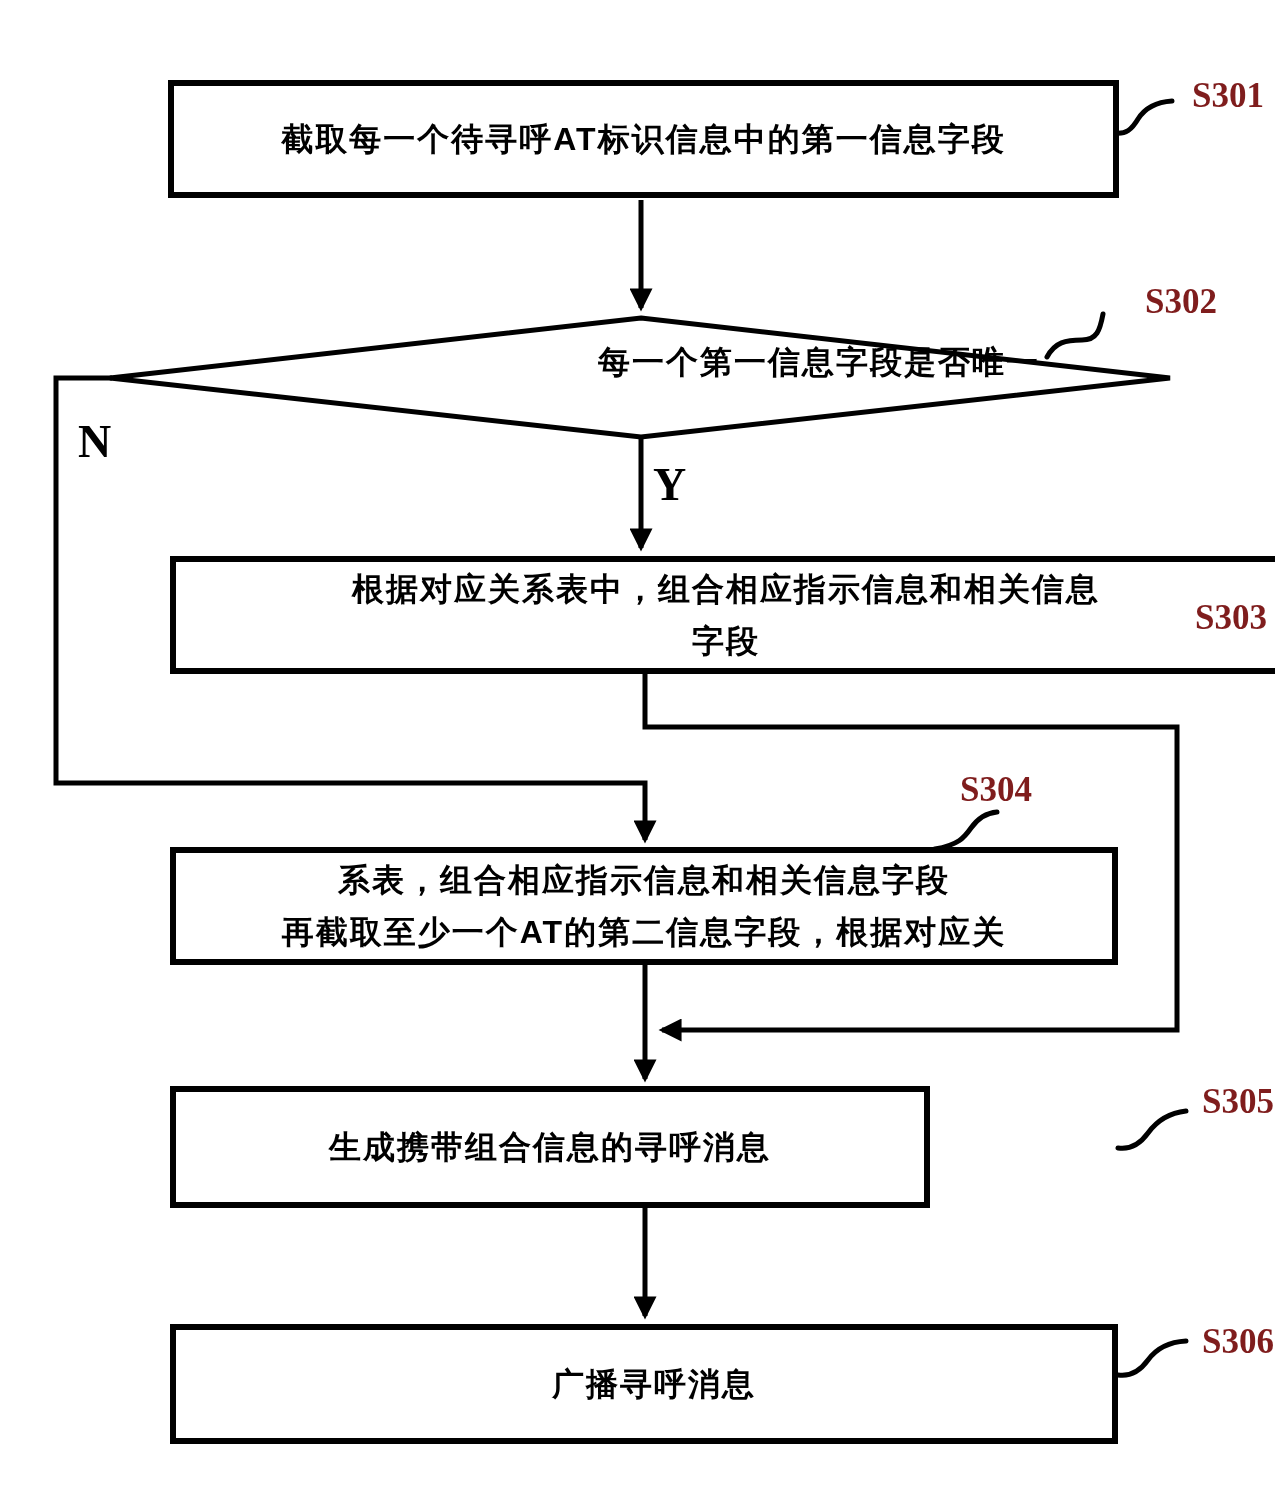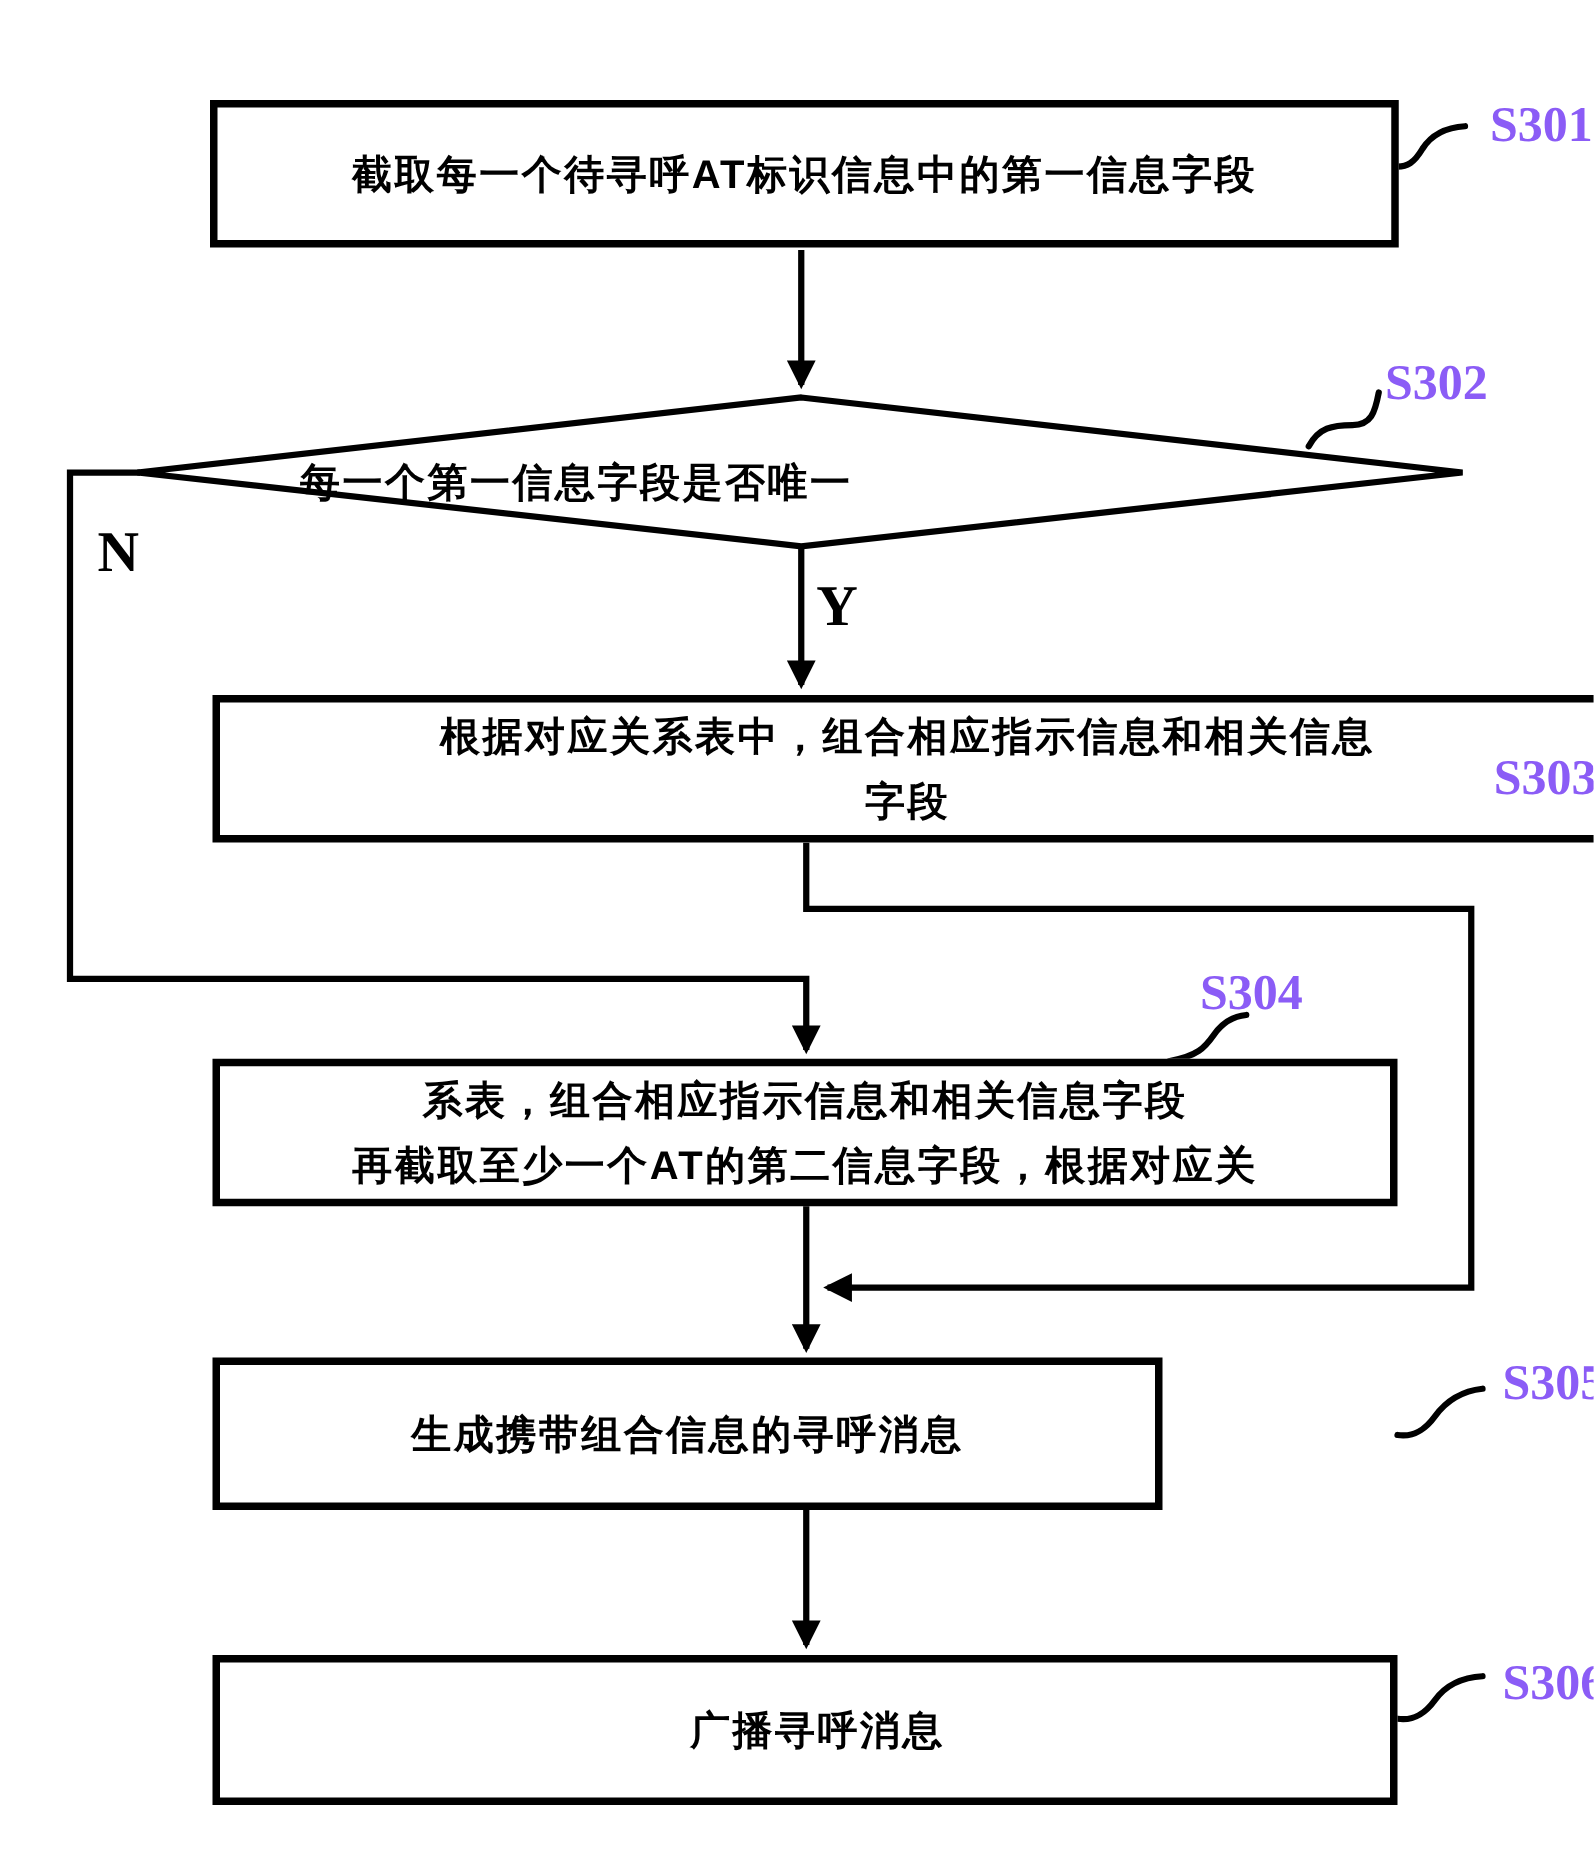--- a/index.html
+++ b/index.html
@@ -53,8 +53,8 @@
     position: absolute;
     font-family: "Liberation Serif", serif;
     font-weight: bold;
-    font-size: 40px;
-    color: #8b5cf6;
+    font-size: 35px;
+    color: #7f1d1d;
     white-space: nowrap;
   }
   .branch-label {

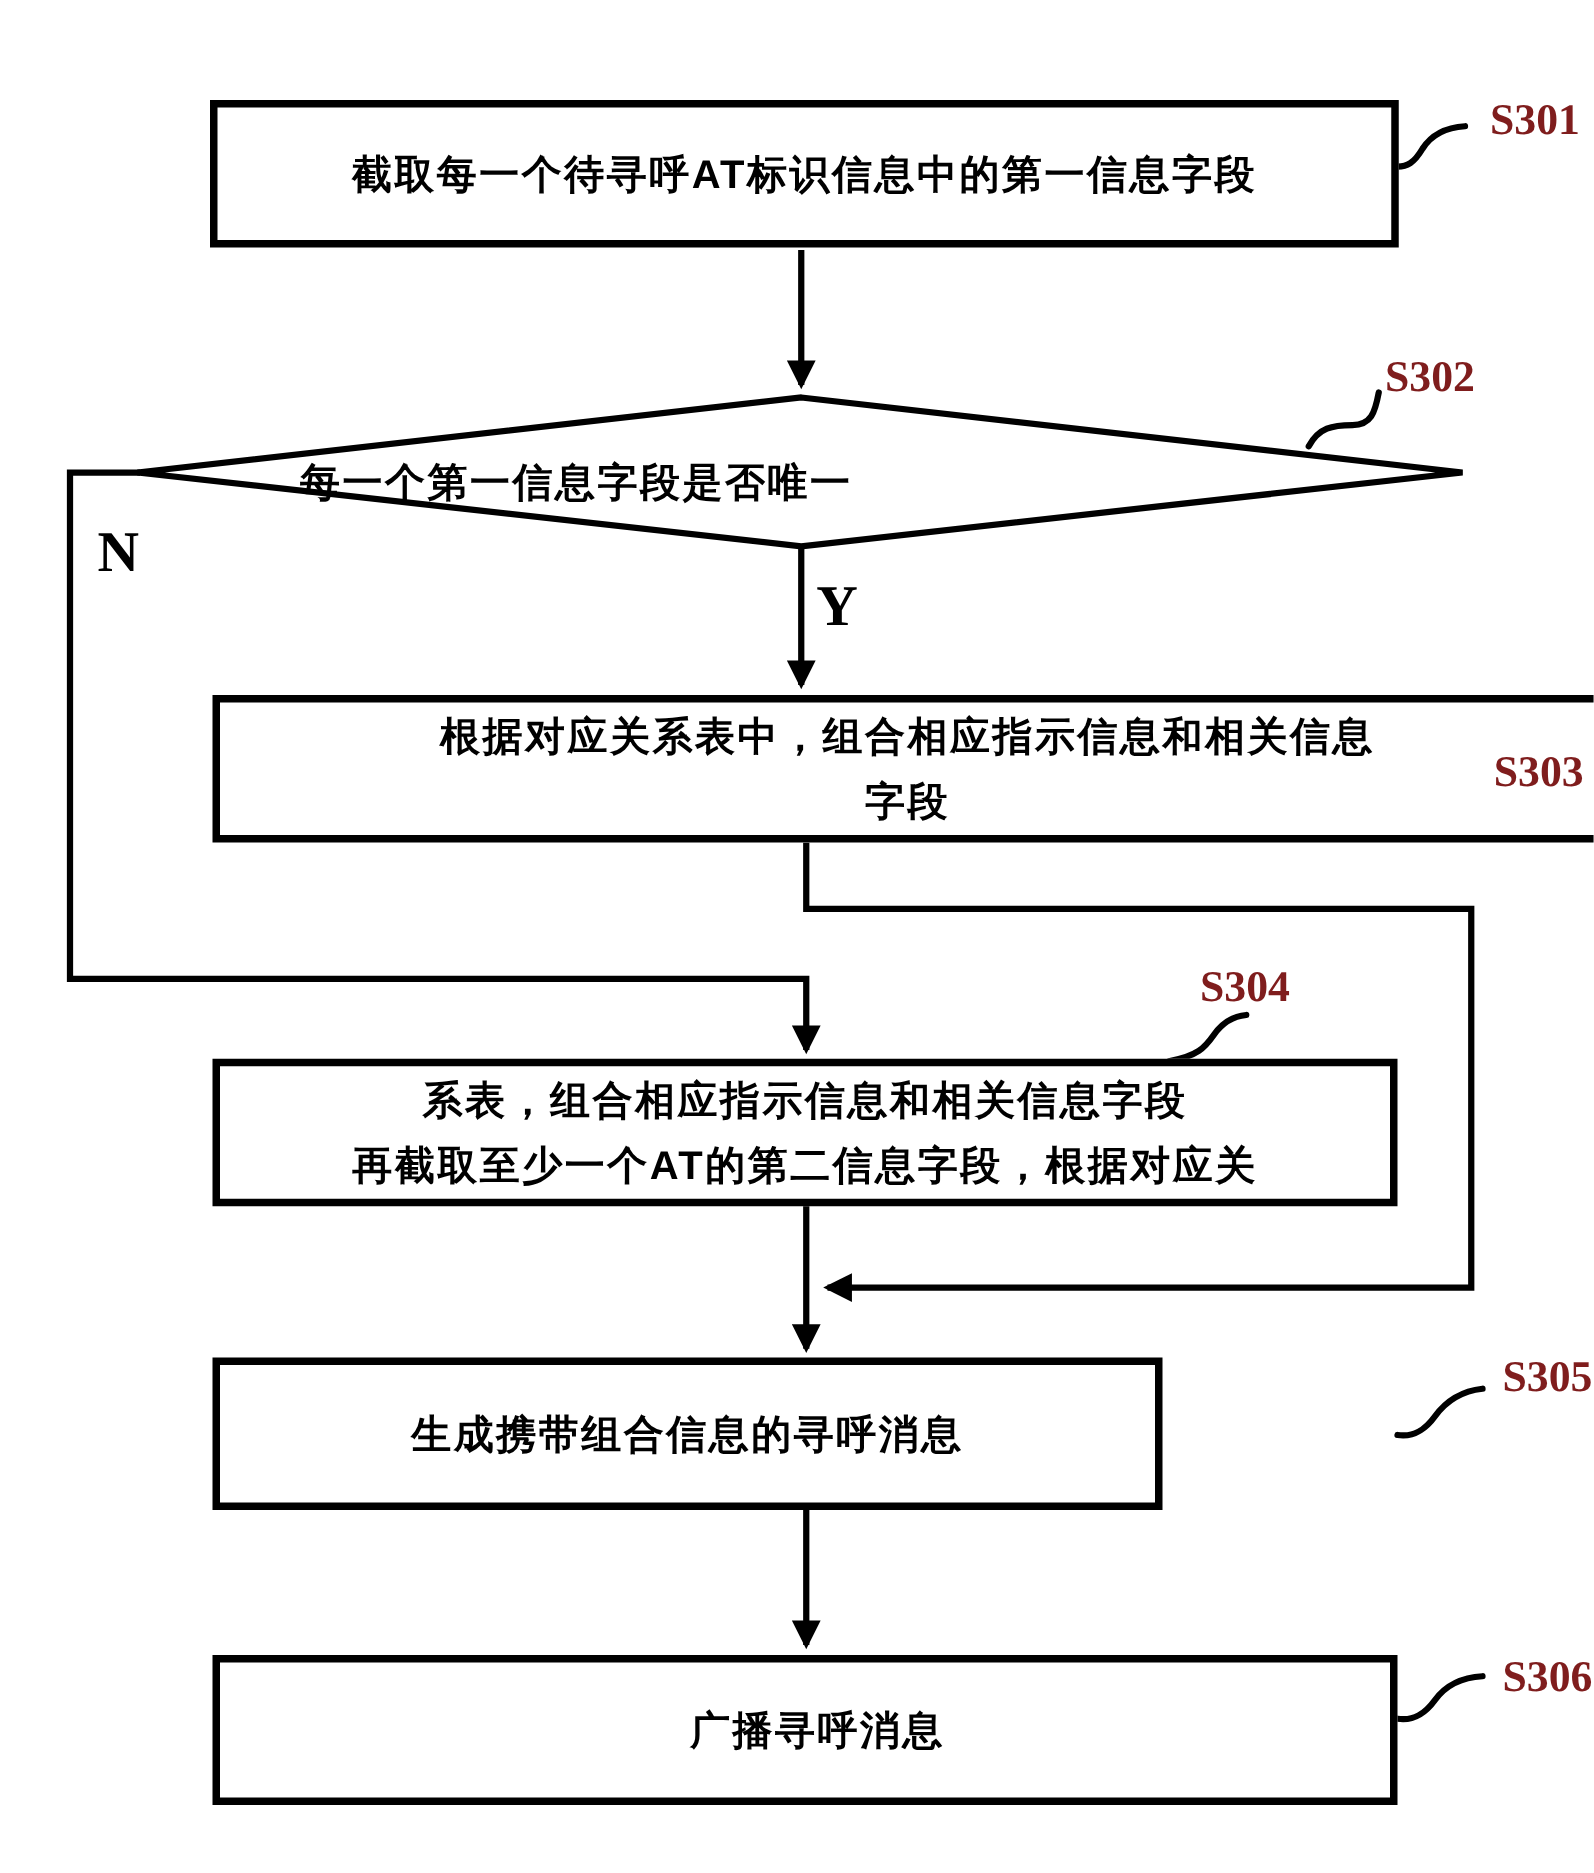--- a/index.html
+++ b/index.html
@@ -127,7 +127,7 @@
   <div class="branch-label" style="left:653px; top:458px;">Y</div>
 
   <div class="step-label" style="left:1192px; top:76px;">S301</div>
-  <div class="step-label" style="left:1108px; top:282px;">S302</div>
+  <div class="step-label" style="left:1145px; top:282px;">S302</div>
   <div class="step-label" style="left:1195px; top:550px;margin-top:48px;">S303</div>
   <div class="step-label" style="left:960px; top:770px;">S304</div>
   <div class="step-label" style="left:1202px; top:1082px;">S305</div>

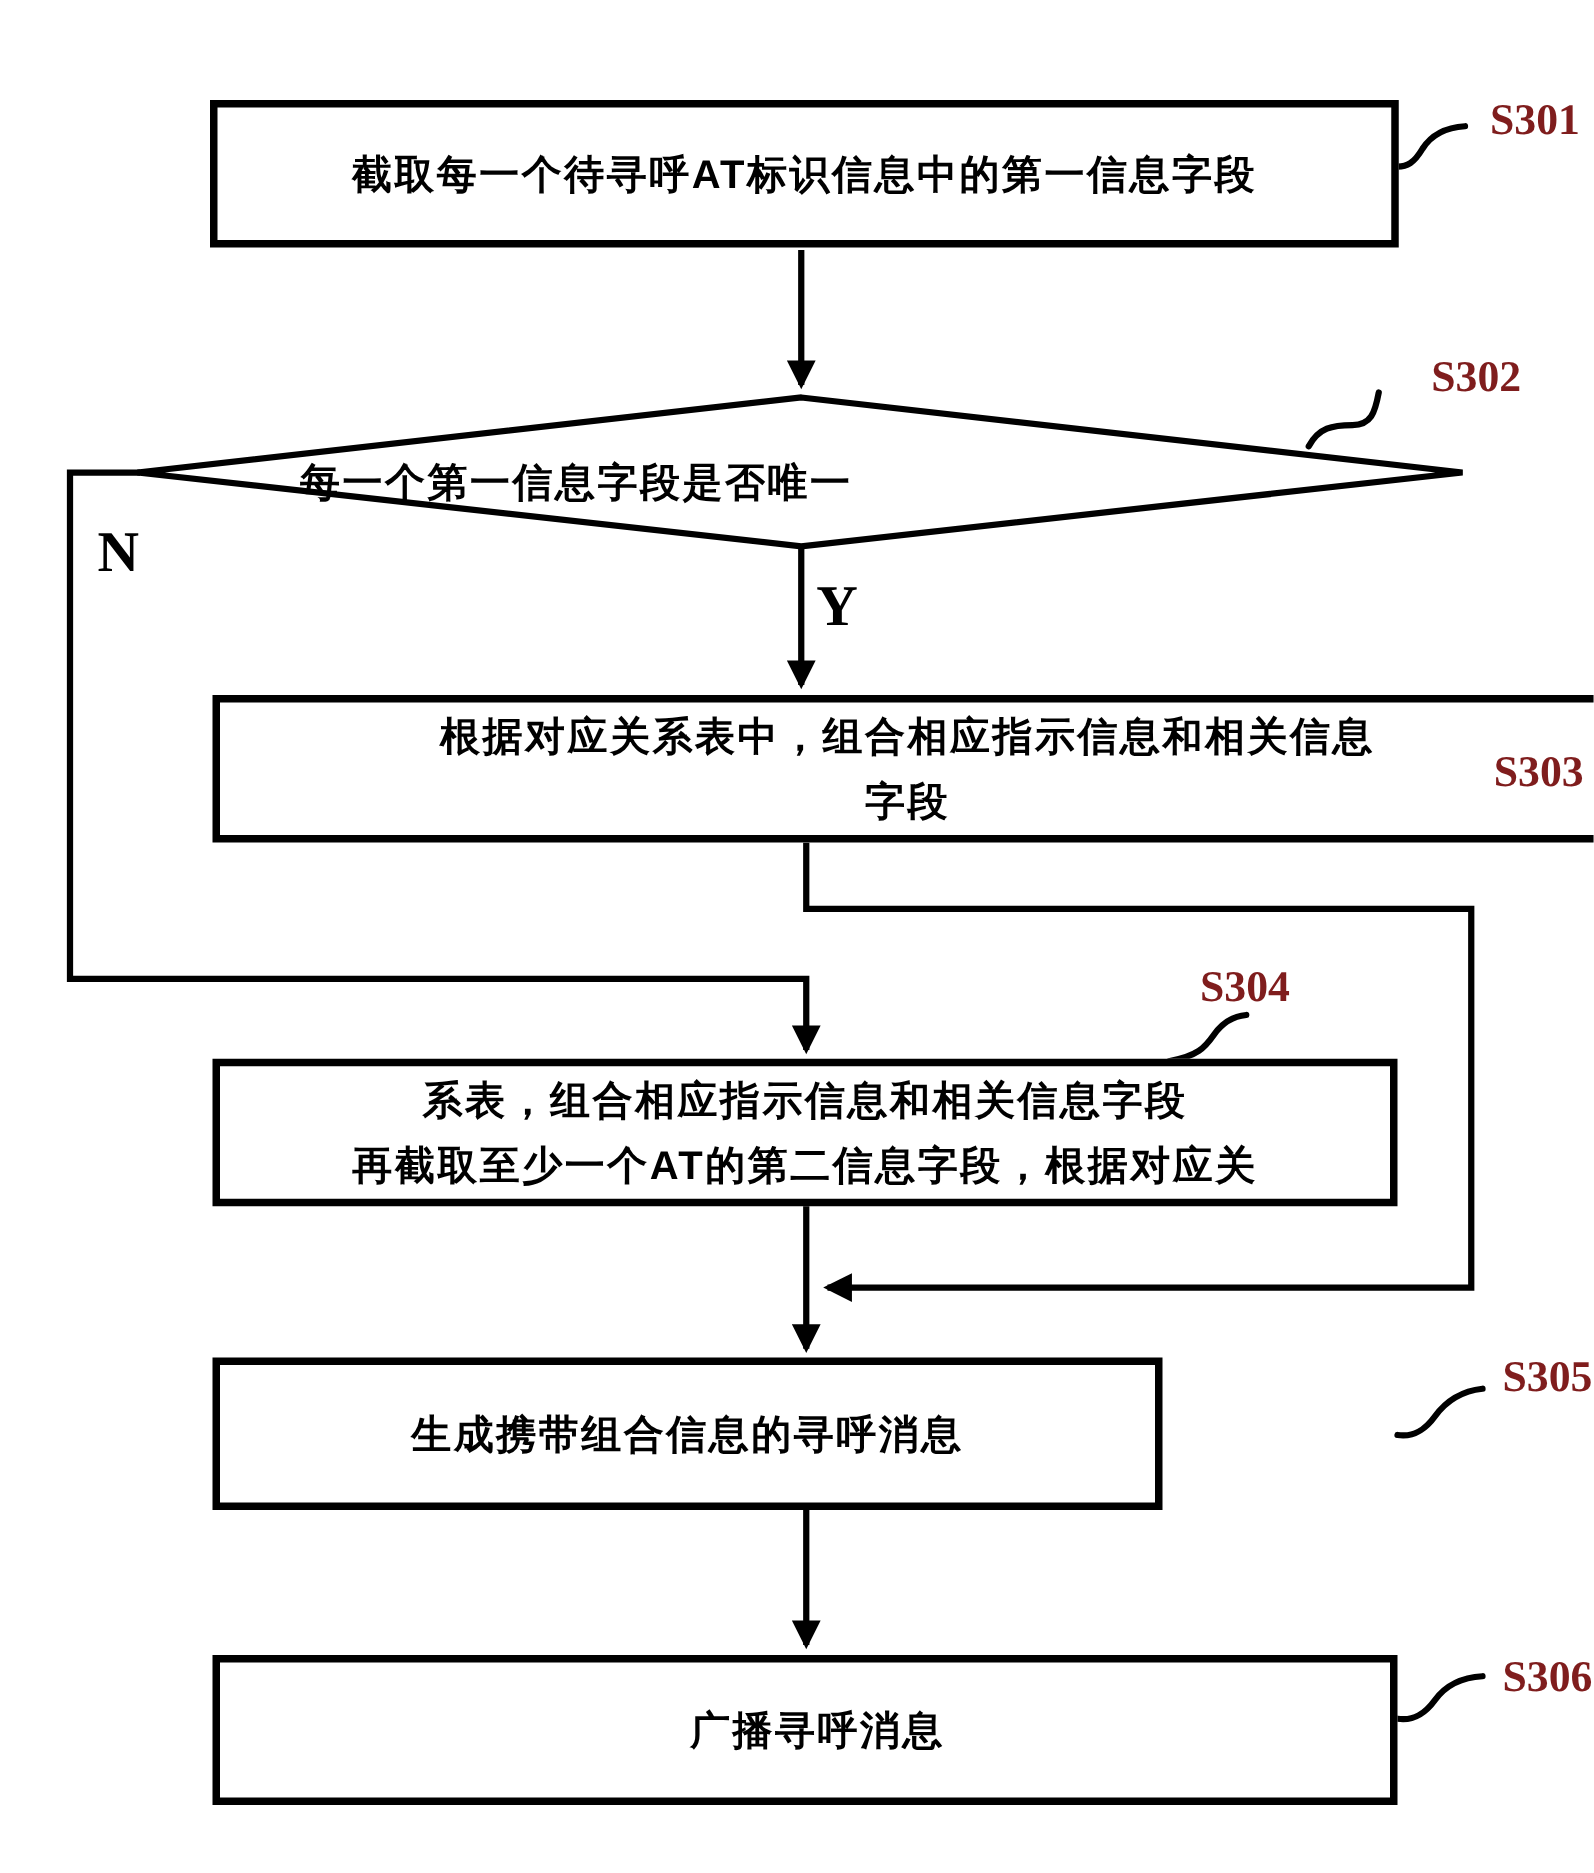--- a/index.html
+++ b/index.html
@@ -45,9 +45,9 @@
   .decision-text {
     position: absolute;
     left: 240px;
-    top: 360px;
+    top: 336px;
     width: 800px;
-    text-align: left;
+    text-align: right;
   }
   .step-label {
     position: absolute;

